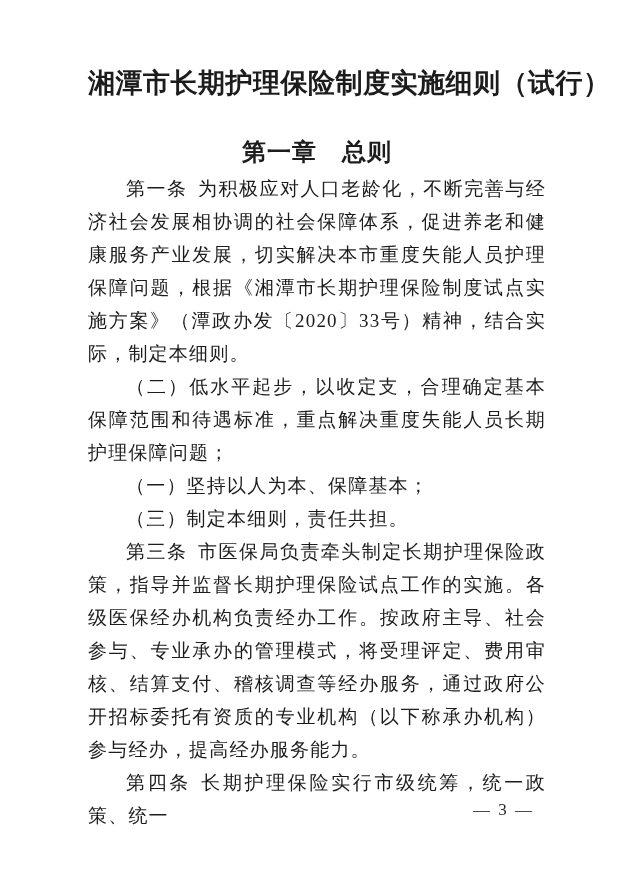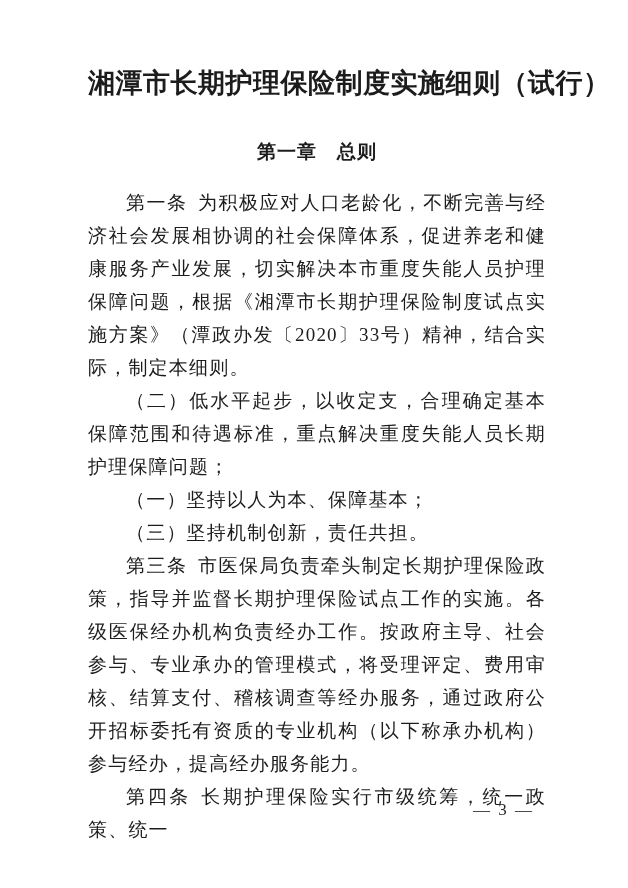--- a/index.html
+++ b/index.html
@@ -28,8 +28,8 @@
     white-space: nowrap;
   }
   .chapter-heading {
-    margin: 40px 0 22px 0;
-    font-size: 19px;
+    margin: 40px 0 8px 0;
+    font-size: 24px;
     font-weight: bold;
     text-align: center;
     line-height: 24px;

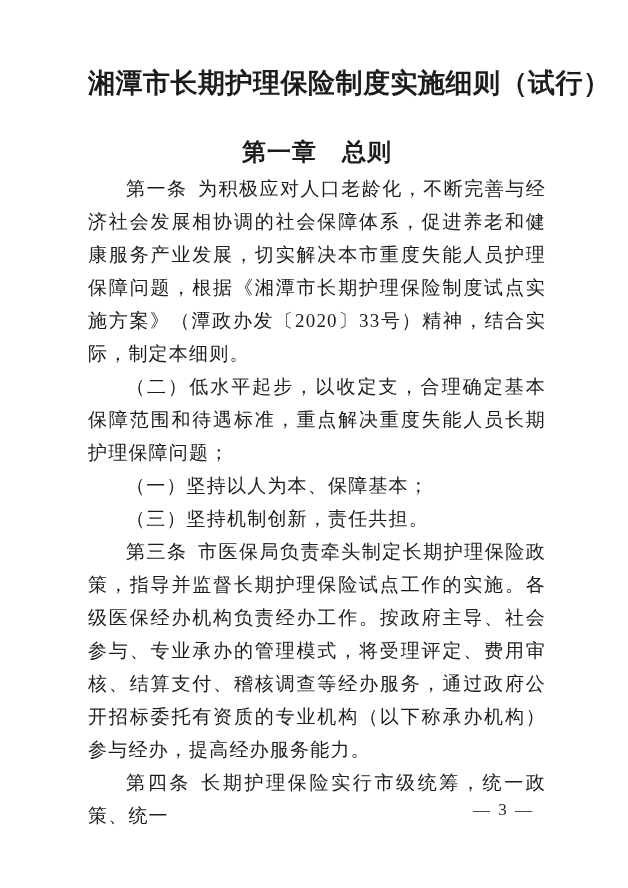--- a/index.html
+++ b/index.html
@@ -73,7 +73,7 @@
       <p class="para"><b class="article-label">第一条</b>为积极应对人口老龄化，不断完善与经济社会发展相协调的社会保障体系，促进养老和健康服务产业发展，切实解决本市重度失能人员护理保障问题，根据《湘潭市长期护理保险制度试点实施方案》（潭政办发〔2020〕33号）精神，结合实际，制定本细则。</p>
       <p class="para">（二）低水平起步，以收定支，合理确定基本保障范围和待遇标准，重点解决重度失能人员长期护理保障问题；</p>
       <p class="para">（一）坚持以人为本、保障基本；</p>
-      <p class="para">（三）坚持机制创新，责任共担。</p>
+      <p class="para">（三）制定本细则，责任共担。</p>
       <p class="para"><b class="article-label">第三条</b>市医保局负责牵头制定长期护理保险政策，指导并监督长期护理保险试点工作的实施。各级医保经办机构负责经办工作。按政府主导、社会参与、专业承办的管理模式，将受理评定、费用审核、结算支付、稽核调查等经办服务，通过政府公开招标委托有资质的专业机构（以下称承办机构）参与经办，提高经办服务能力。</p>
       <p class="para"><b class="article-label">第四条</b>长期护理保险实行市级统筹，统一政策、统一</p>
     </div>

